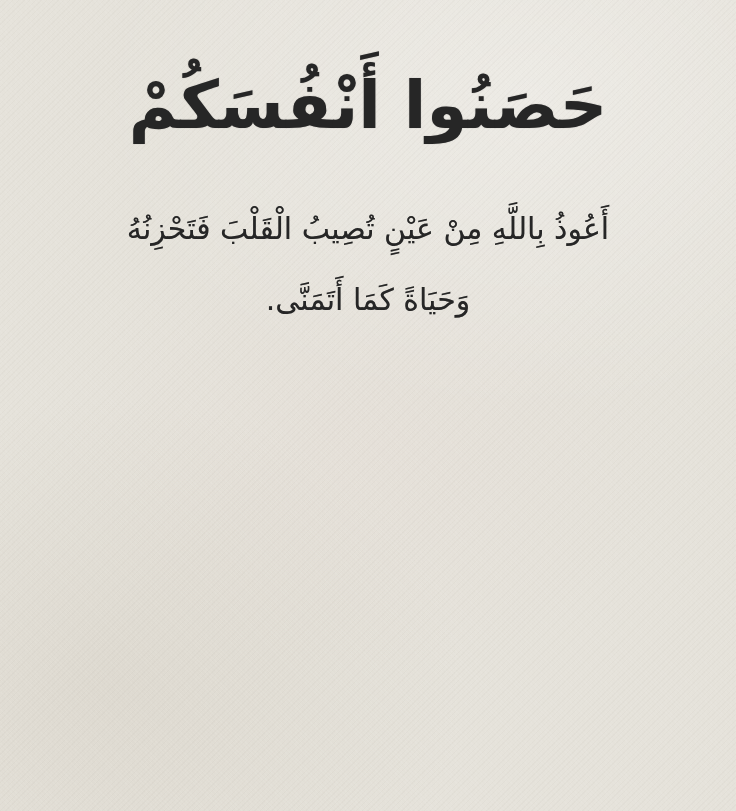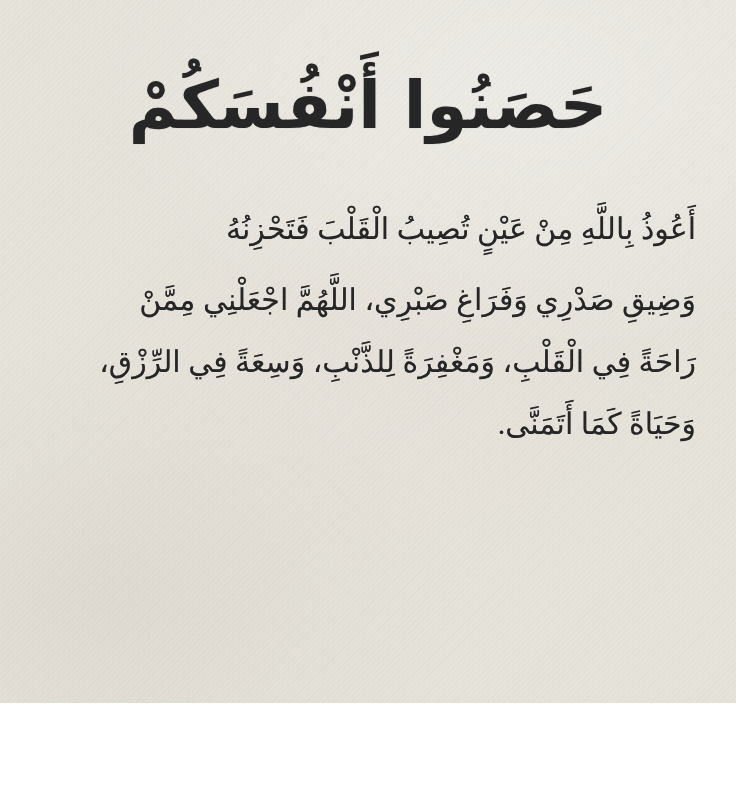--- a/index.html
+++ b/index.html
@@ -16,7 +16,7 @@
   .page {
     position: relative;
     width: 736px;
-    height: 703px;
+    height: 811px;
     overflow: hidden;
     direction: rtl;
     background:

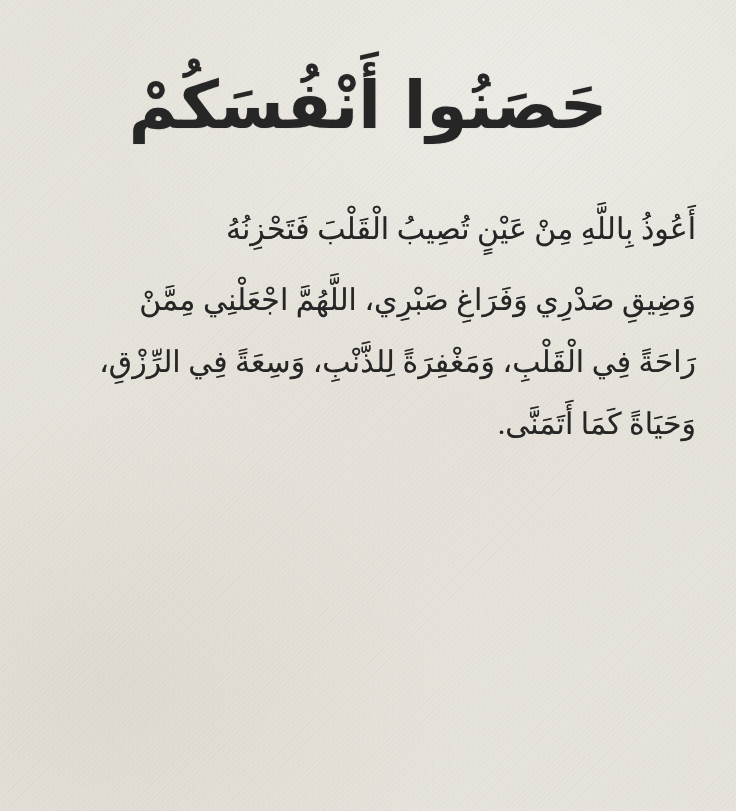--- a/index.html
+++ b/index.html
@@ -56,10 +56,9 @@
     padding: 14px 40px 0 40px;
     font-size: 30px;
     line-height: 62px;
-    text-align: right;
+    text-align: center;
     color: var(--ink);
     text-shadow: 0 0 0.5px rgba(38,38,38,0.4);
-    font-family: Liberation Serif, serif;
   }
   .line {
     white-space: nowrap;

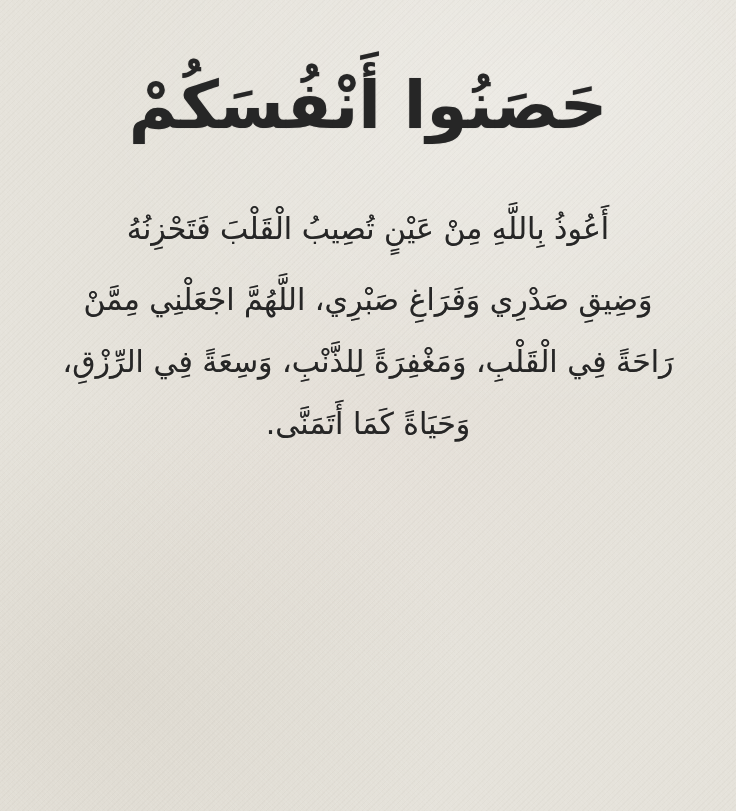--- a/index.html
+++ b/index.html
@@ -86,7 +86,6 @@
     </div>
 
     <div class="para-2">
-      <div class="line">وَضِيقِ صَدْرِي وَفَرَاغِ صَبْرِي، اللَّهُمَّ اجْعَلْنِي مِمَّنْ</div>
       <div class="line">رَاحَةً فِي الْقَلْبِ، وَمَغْفِرَةً لِلذَّنْبِ، وَسِعَةً فِي الرِّزْقِ،</div>
       <div class="line">وَحَيَاةً كَمَا أَتَمَنَّى.</div>
     </div>

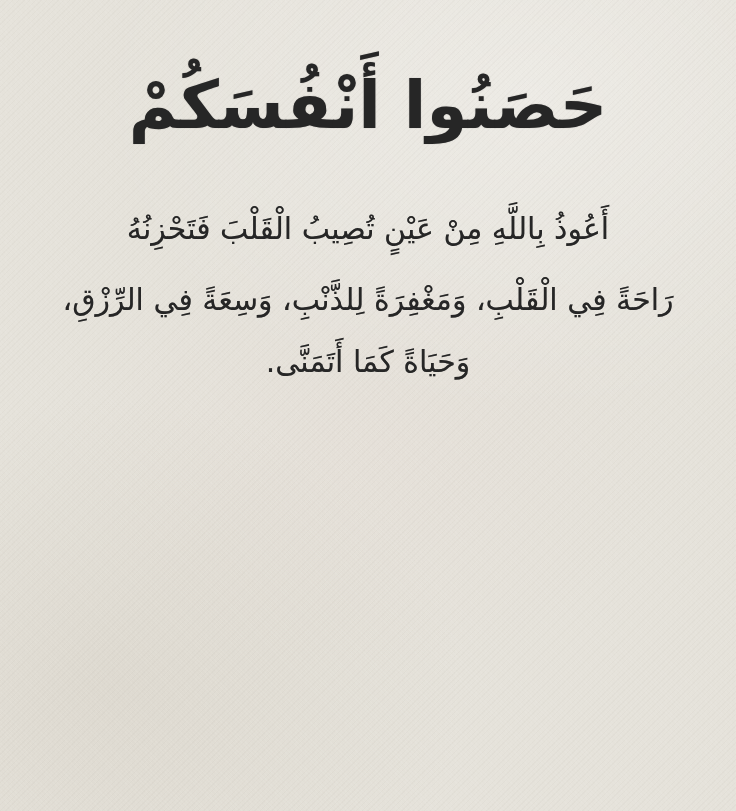--- a/index.html
+++ b/index.html
@@ -86,7 +86,6 @@
     </div>
 
     <div class="para-2">
-      <div class="line">رَاحَةً فِي الْقَلْبِ، وَمَغْفِرَةً لِلذَّنْبِ، وَسِعَةً فِي الرِّزْقِ،</div>
       <div class="line">وَحَيَاةً كَمَا أَتَمَنَّى.</div>
     </div>
 

